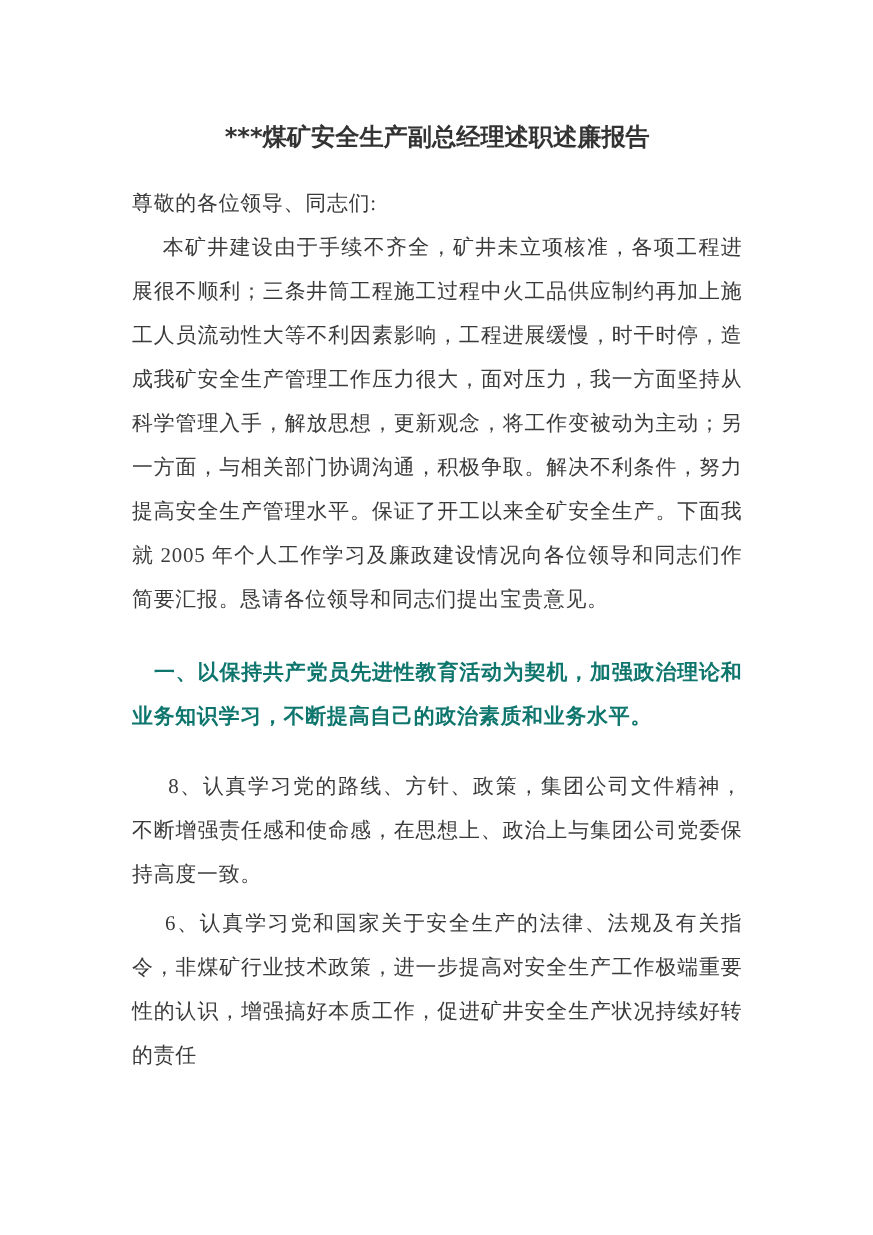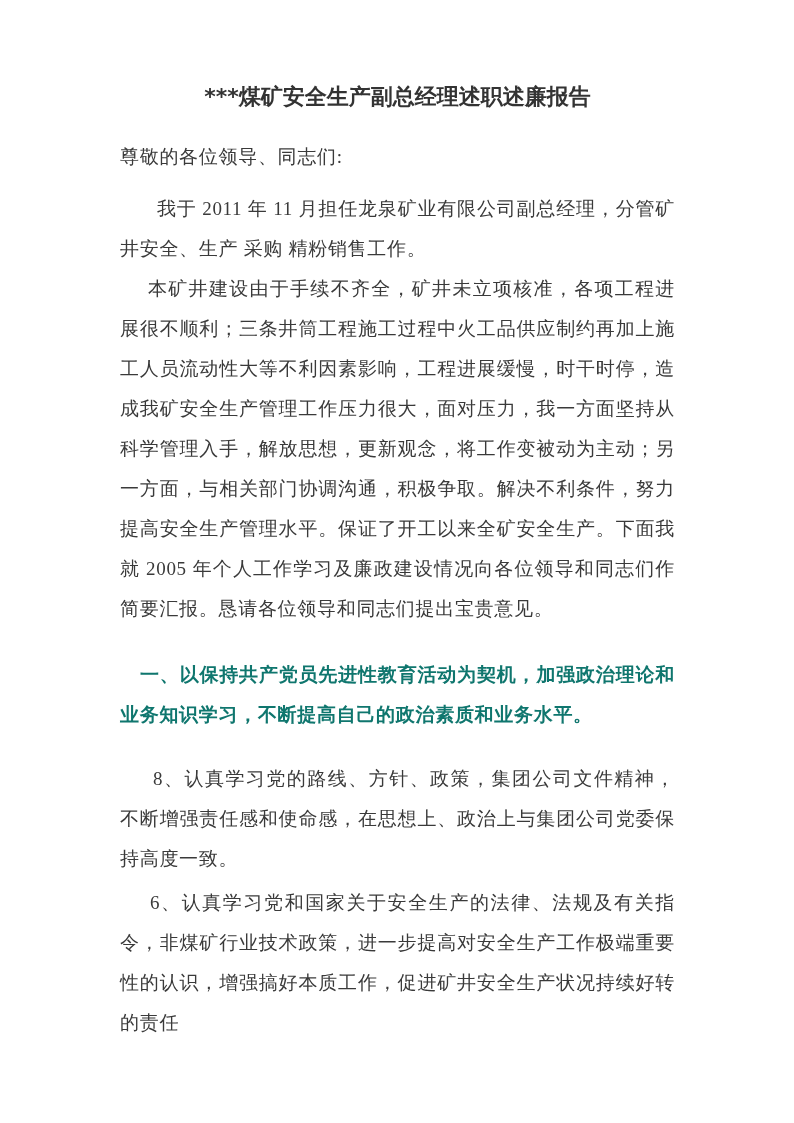--- a/index.html
+++ b/index.html
@@ -19,7 +19,7 @@
   .doc {
     position: absolute;
     left: 120px;
-    top: 75px;
+    top: 104px;
     width: 555px;
   }
   .doc-title {

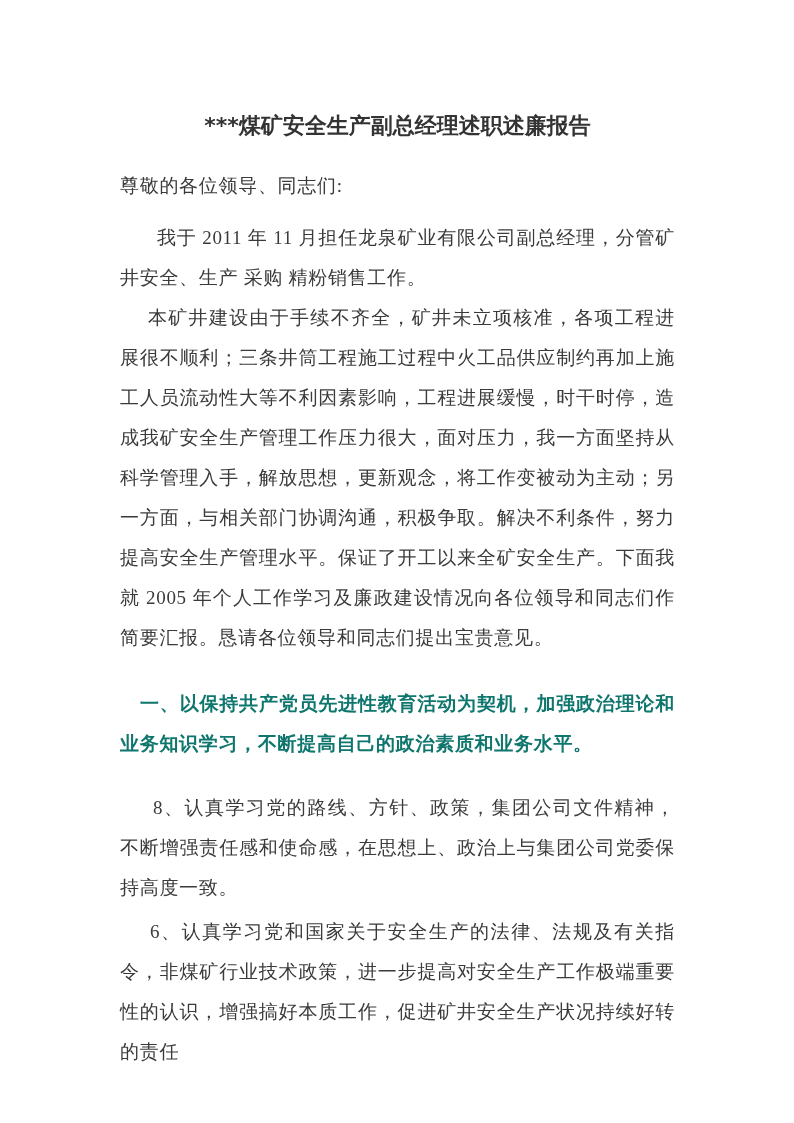--- a/index.html
+++ b/index.html
@@ -62,7 +62,6 @@
 
     <p class="para para-greeting">尊敬的各位领导、同志们:</p>
 
-    <p class="para para-intro">我于 2011 年 11 月担任龙泉矿业有限公司副总经理，分管矿井安全、生产 采购 精粉销售工作。</p>
 
     <p class="para para-construction">本矿井建设由于手续不齐全，矿井未立项核准，各项工程进展很不顺利；三条井筒工程施工过程中火工品供应制约再加上施工人员流动性大等不利因素影响，工程进展缓慢，时干时停，造成我矿安全生产管理工作压力很大，面对压力，我一方面坚持从科学管理入手，解放思想，更新观念，将工作变被动为主动；另一方面，与相关部门协调沟通，积极争取。解决不利条件，努力提高安全生产管理水平。保证了开工以来全矿安全生产。下面我就 2005 年个人工作学习及廉政建设情况向各位领导和同志们作简要汇报。恳请各位领导和同志们提出宝贵意见。</p>
 

